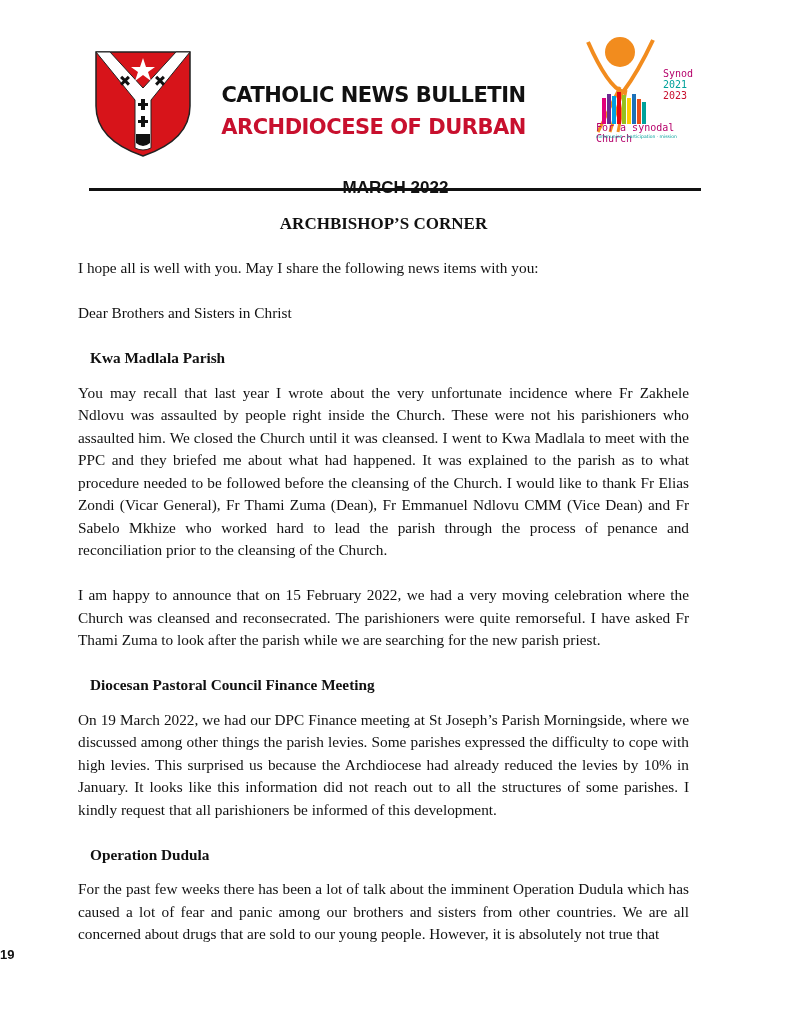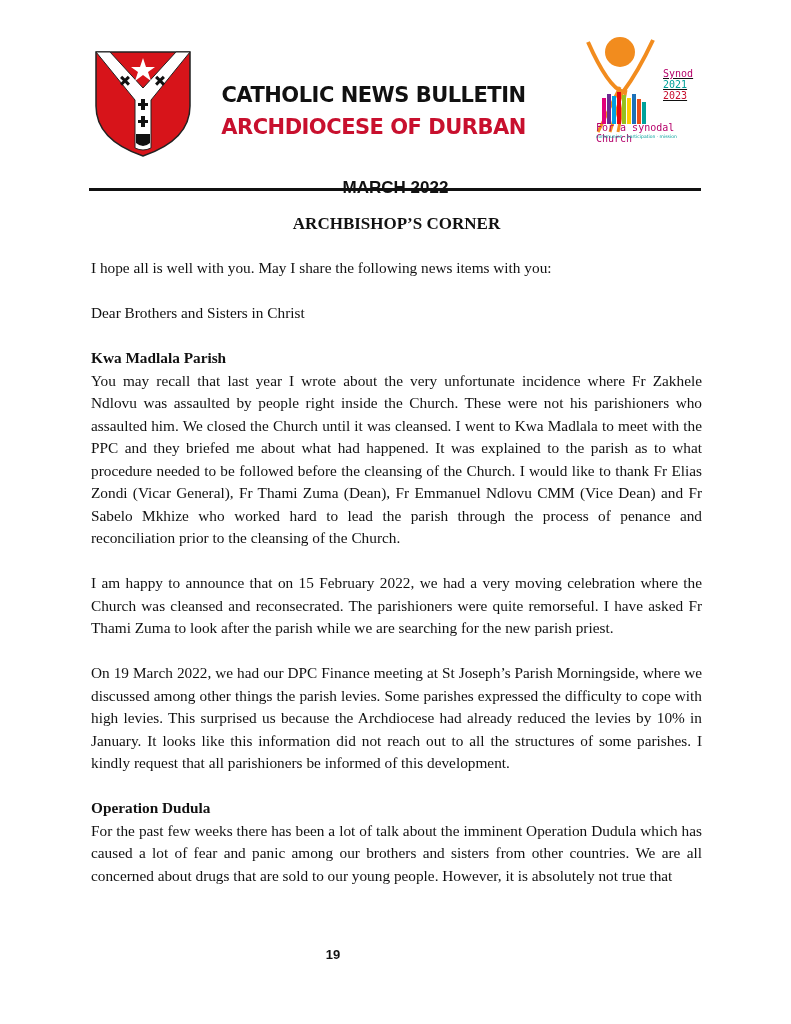--- a/index.html
+++ b/index.html
@@ -57,7 +57,7 @@
       <rect x="64" y="70" width="4" height="22" fill="#00a19a"></rect>
     </g>
   </svg>
-  <div style="position:absolute;left:85px;top:36px;font-family:'DejaVu Sans Mono',monospace;font-size:10px;line-height:11px;text-decoration:underline;">
+  <div style="position:absolute;left:85px;top:36px;font-family:'DejaVu Sans Mono',monospace;font-size:10px;line-height:11px;">
     <div style="color:#b5006a">Synod</div>
     <div style="color:#00a19a">2021</div>
     <div style="color:#c8102e">2023</div>

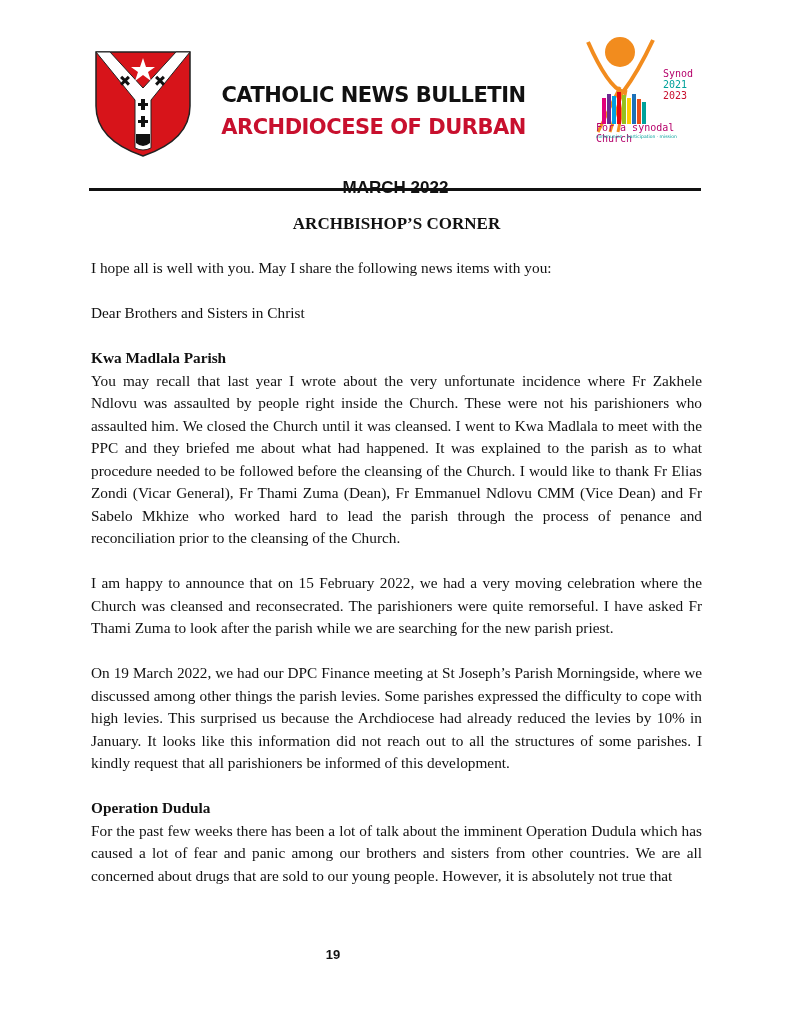--- a/index.html
+++ b/index.html
@@ -11,7 +11,7 @@
   .mast-2 { top: 115px; font-size: 21px; color: #c8102e; left: -22px; }
   .mast-3 { top: 154px; font-size: 17px; font-family: "Liberation Sans", sans-serif; color: #111; left: 0; letter-spacing: 0; margin-top: 24px; }
   .rule { position: absolute; left: 89px; top: 188px; width: 612px; height: 3px; background: #111; }
-  .content { position: absolute; left: 91px; top: 212px; width: 611px; font-size: 15.3px; line-height: 22.5px; }
+  .content { position: absolute; left: 78px; top: 212px; width: 611px; font-size: 15.3px; line-height: 22.5px; }
   .section-title { text-align: center; font-weight: bold; font-size: 17px; margin: 0 0 21px 0; line-height: 24px; }
   .content p { margin: 0 0 22.5px 0; text-align: justify; }
   .content h3 { margin: 0; font-size: 15.3px; font-weight: bold; line-height: 22.5px; }

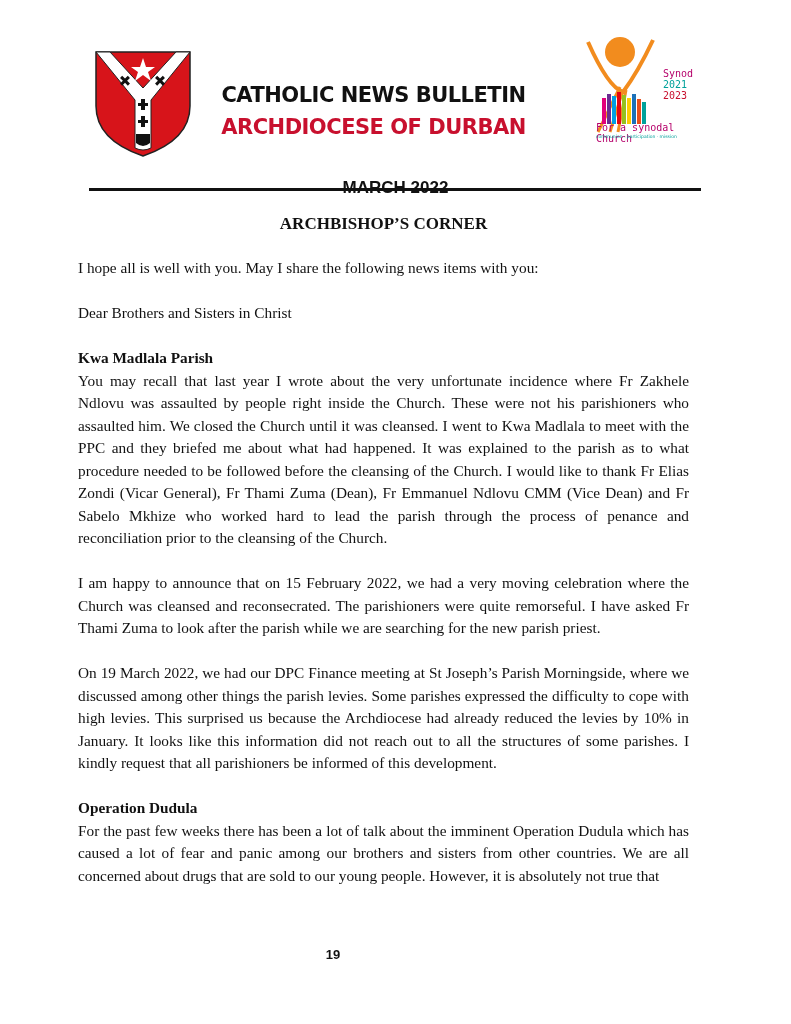--- a/index.html
+++ b/index.html
@@ -14,7 +14,7 @@
   .content { position: absolute; left: 78px; top: 212px; width: 611px; font-size: 15.3px; line-height: 22.5px; }
   .section-title { text-align: center; font-weight: bold; font-size: 17px; margin: 0 0 21px 0; line-height: 24px; }
   .content p { margin: 0 0 22.5px 0; text-align: justify; }
-  .content h3 { margin: 0; font-size: 15.3px; font-weight: bold; line-height: 22.5px; }
+  .content h3 { margin: 12px; font-size: 15.3px; font-weight: bold; line-height: 22.5px; }
   .content p.nogap { margin-bottom: 12px; }
   .page-num { position: absolute; left: 0; width: 666px; top: 947px; text-align: center; font-family: "Liberation Sans", sans-serif; font-weight: bold; font-size: 13px; }
 </style>

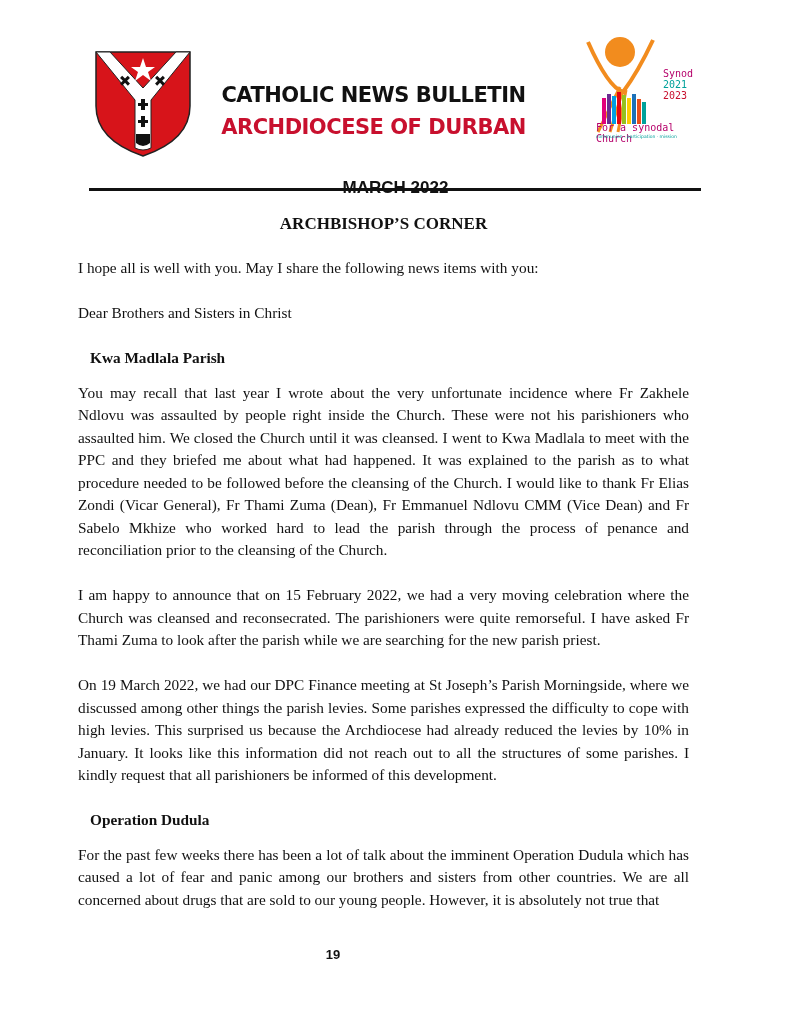--- a/index.html
+++ b/index.html
@@ -77,6 +77,7 @@
   <p>You may recall that last year I wrote about the very unfortunate incidence where Fr Zakhele Ndlovu was assaulted by people right inside the Church.  These were not his parishioners who assaulted him.  We closed the Church until it was cleansed.  I went to Kwa Madlala to meet with the PPC and they briefed me about what had happened.  It was explained to the parish as to what procedure needed to be followed before the cleansing of the Church.  I would like to thank Fr Elias Zondi (Vicar General), Fr Thami Zuma (Dean), Fr Emmanuel Ndlovu CMM (Vice Dean) and Fr Sabelo Mkhize who worked hard to lead the parish through the process of penance and reconciliation prior to the cleansing of the Church.</p>
   <p>I am happy to announce that on 15 February 2022, we had a very moving celebration where the Church was cleansed and reconsecrated.  The parishioners were quite remorseful.  I have asked Fr Thami Zuma to look after the parish while we are searching for the new parish priest.</p>
 
+  <h3>Diocesan Pastoral Council Finance Meeting</h3>
   <p>On 19 March 2022, we had our DPC Finance meeting at St Joseph’s Parish Morningside, where we discussed among other things the parish levies.  Some parishes expressed the difficulty to cope with high levies.  This surprised us because the Archdiocese had already reduced the levies by 10% in January.  It looks like this information did not reach out to all the structures of some parishes.  I kindly request that all parishioners be informed of this development.</p>
 
   <h3>Operation Dudula</h3>

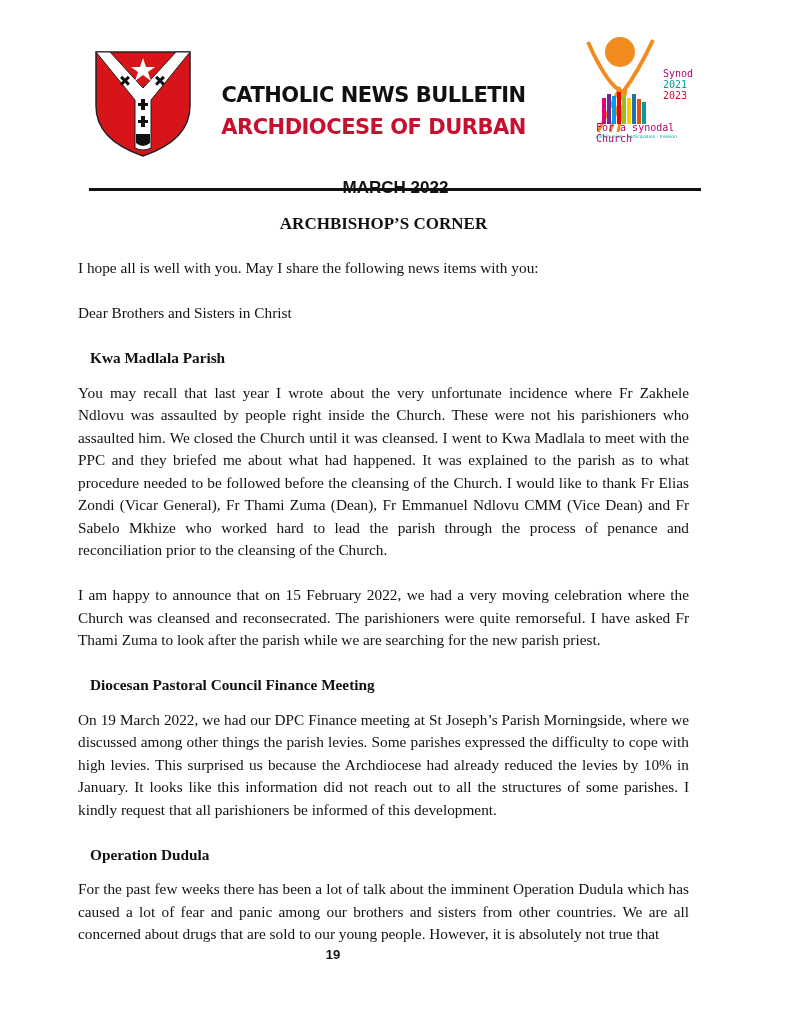--- a/index.html
+++ b/index.html
@@ -16,7 +16,7 @@
   .content p { margin: 0 0 22.5px 0; text-align: justify; }
   .content h3 { margin: 12px; font-size: 15.3px; font-weight: bold; line-height: 22.5px; }
   .content p.nogap { margin-bottom: 12px; }
-  .page-num { position: absolute; left: 0; width: 666px; top: 947px; text-align: center; font-family: "Liberation Sans", sans-serif; font-weight: bold; font-size: 13px; }
+  .page-num { position: absolute; left: 0; width: 666px; top: 947px; font-family: "Liberation Sans", sans-serif; font-weight: bold; font-size: 13px; }
 </style>
 </head>
 <body>

